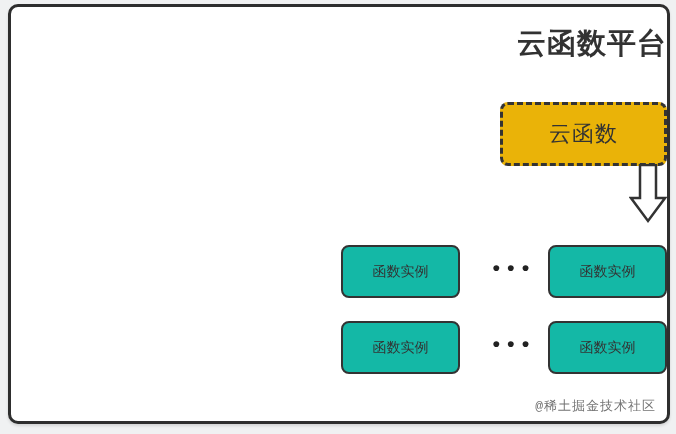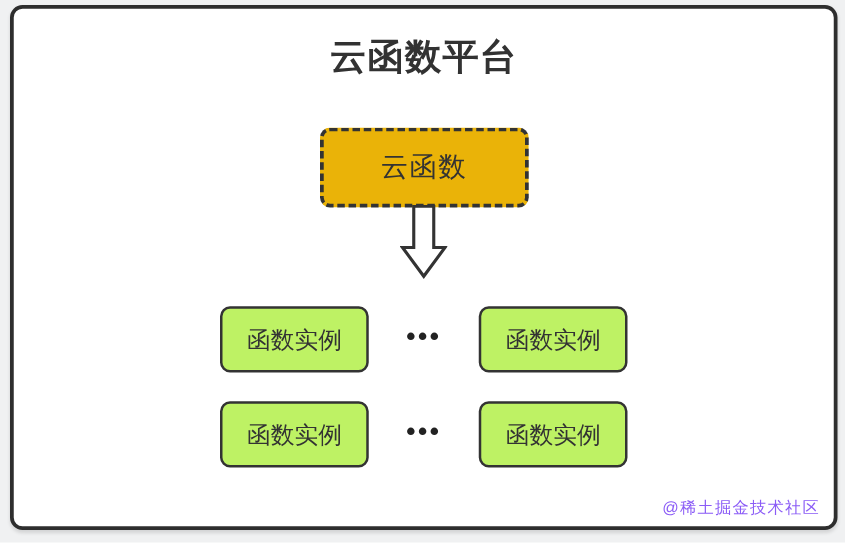--- a/index.html
+++ b/index.html
@@ -26,7 +26,8 @@
     box-shadow: 0 2px 3px rgba(0,0,0,0.12);
     display: flex;
     flex-direction: column;
-    align-items: center;
+    align-items: flex-end;
+    font-family: Liberation Mono, monospace;
   }
   .title {
     margin: 21px 0 0 0;

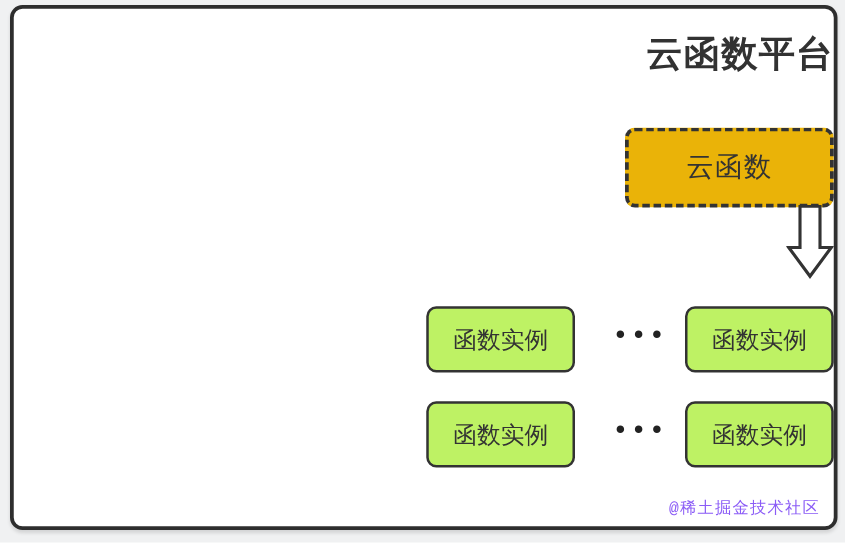--- a/index.html
+++ b/index.html
@@ -73,11 +73,11 @@
     height: 53px;
     border: 2px solid #333333;
     border-radius: 8px;
-    background: #bef264;
+    background: #14b8a6;
     display: flex;
     align-items: center;
     justify-content: center;
-    font-size: 19px;
+    font-size: 14px;
     color: #333333;
   }
   .dots {

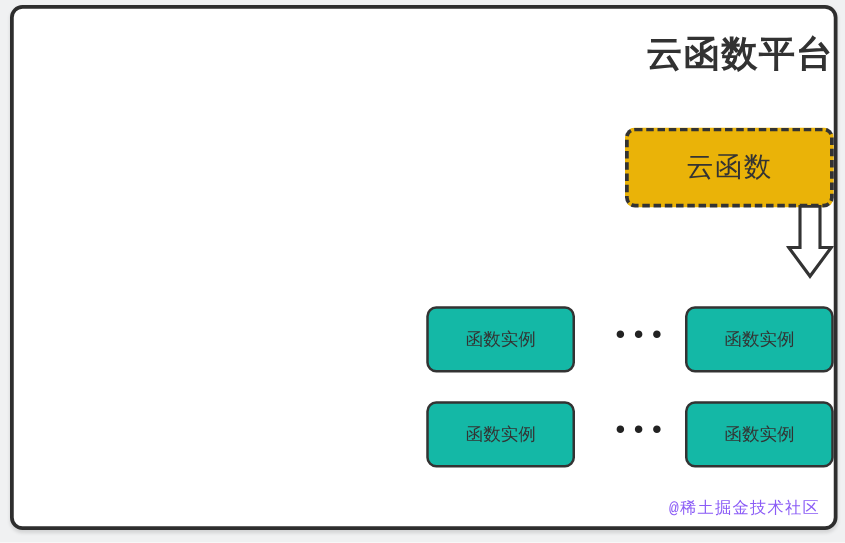--- a/index.html
+++ b/index.html
@@ -95,7 +95,7 @@
     right: 11px;
     bottom: 6px;
     font-size: 13px;
-    color: #8b5cf6;
+    color: #737373;
     letter-spacing: 1px;
   }
 </style>

